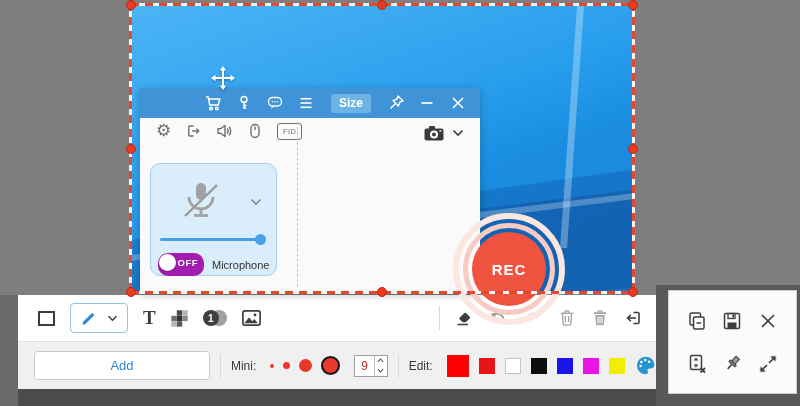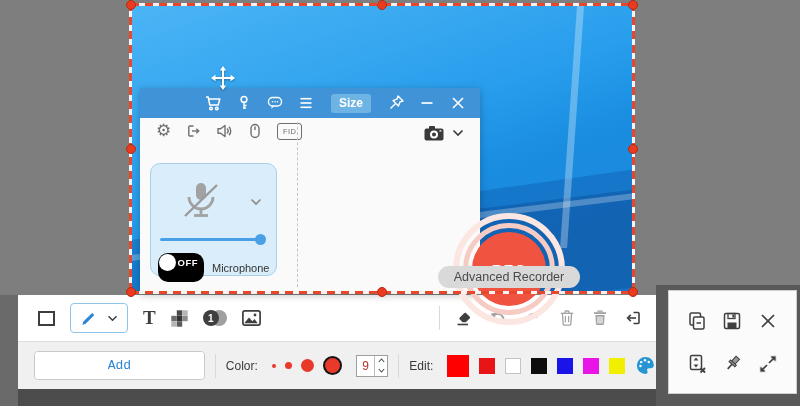--- a/index.html
+++ b/index.html
@@ -55,7 +55,7 @@
   .mic-knob { position:absolute; right:-1px; top:-4px; width:11px; height:11px;
     border-radius:50%; background:#4aa0e6; }
   .mic-row { position:absolute; left:7px; top:89px; display:flex; align-items:center; gap:8px; }
-  .toggle { position:relative; width:46px; height:29px; border-radius:10px; background:#000000; cursor:pointer; }
+  .toggle { position:relative; width:46px; height:23px; border-radius:10px; background:#a21caf; cursor:pointer; }
   .toggle-knob { position:absolute; left:1px; top:1px; width:17px; height:17px; border-radius:50%;
     background:#fff; box-shadow:0 1px 2px rgba(0,0,0,.25); }
   .toggle-label { position:absolute; right:6px; top:4px; font-size:9.5px; font-weight:bold;

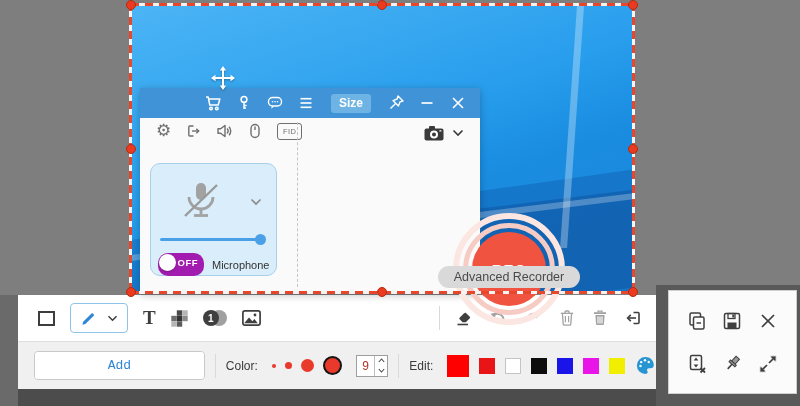--- a/index.html
+++ b/index.html
@@ -243,7 +243,6 @@
       <div class="ring ring2"></div>
       <div class="rec-btn">REC</div>
     </div>
-    <button class="advanced-btn">Advanced Recorder</button>
   </div>
 
   <div class="sel-edge sel-h" style="left:131px;top:3px;width:504px;"></div>

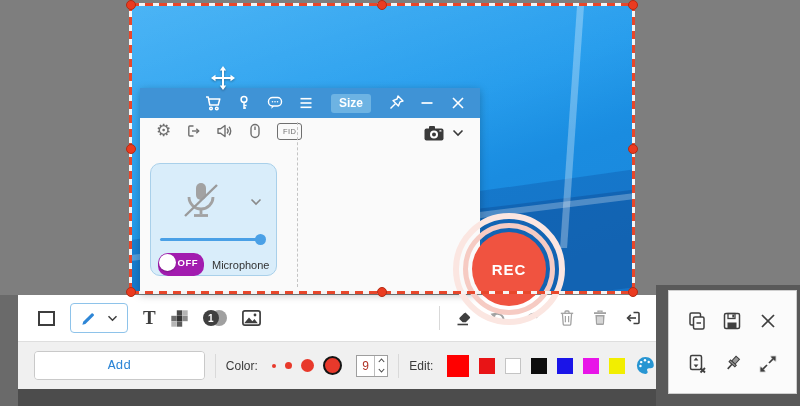--- a/index.html
+++ b/index.html
@@ -99,7 +99,7 @@
   .segmented { display:flex; width:190px; height:29px; border:1px solid #c9c9c9;
     border-radius:4px; overflow:hidden; }
   .seg-btn { flex:1; border:none; font-size:13px; font-family:"Liberation Sans",sans-serif; cursor:pointer; }
-  .seg-add { background:#fff; color:#2e86d6;font-family:Liberation Mono, monospace; }
+  .seg-add { background:#fff; color:#2e86d6; }
   .seg-edit { background:#d9d9d9; color:#3a3a3a; border-left:1px solid #c9c9c9; }
   .row2-label { font-size:12px; color:#3a3a3a; }
   .size-dots { display:flex; align-items:center; gap:9px; margin:0 4px; }

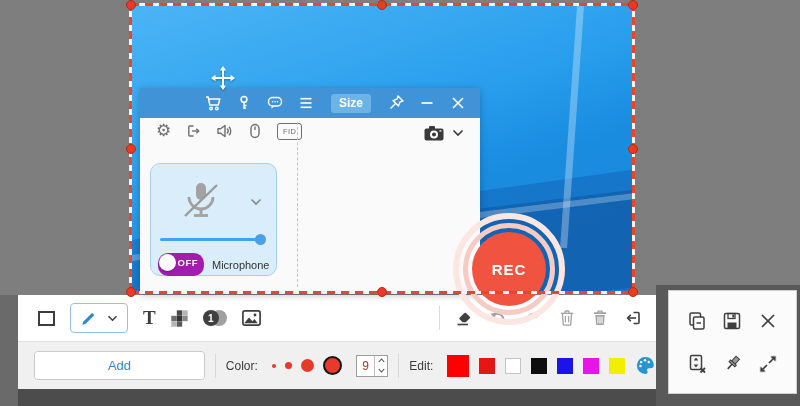--- a/index.html
+++ b/index.html
@@ -332,7 +332,7 @@
       <button class="seg-btn seg-add">Add</button>
     </div>
     <div class="vdiv"></div>
-    <span class="row2-label">Color:</span>
+    <span class="row2-label">Mini:</span>
     <div class="size-dots">
         <div class="size-dot" style="height: 4px; width: 4px;"></div>
         <div class="size-dot" style="height: 7px; width: 7px;"></div>

